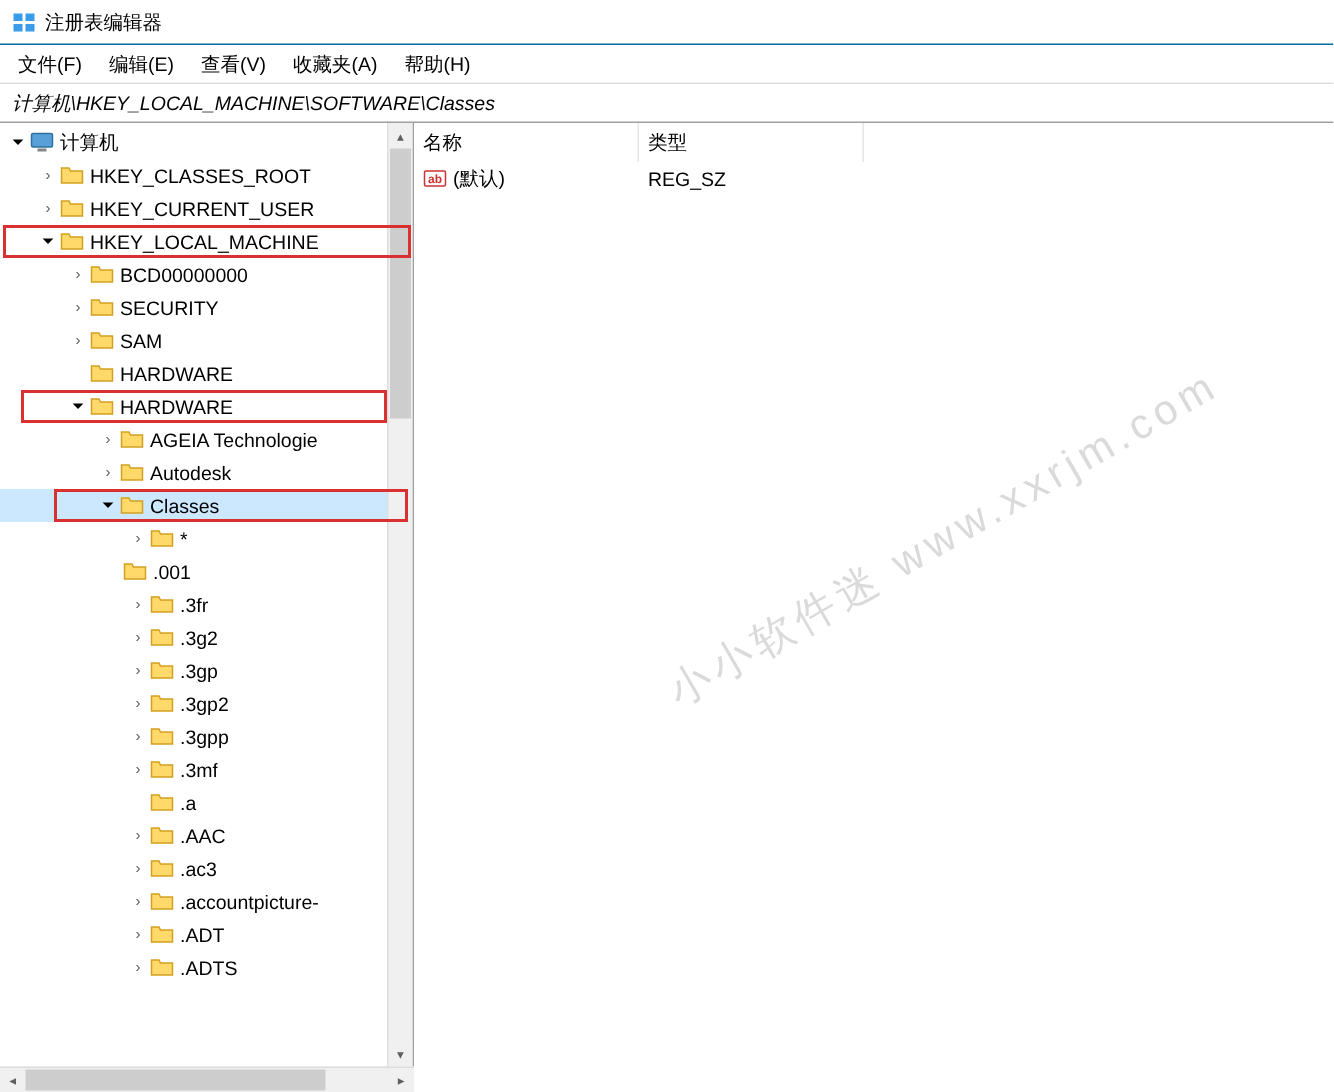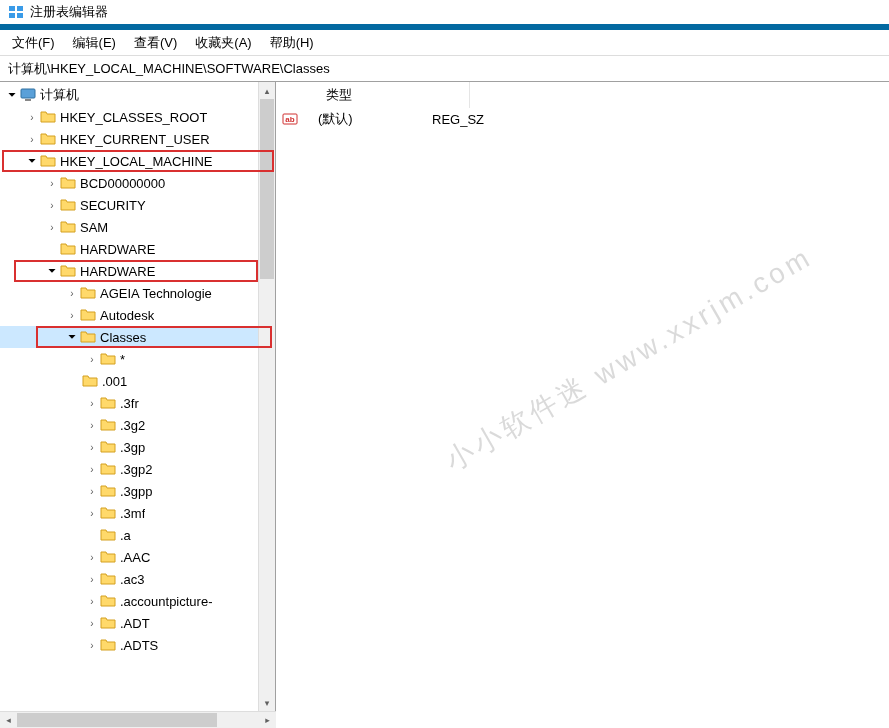--- a/index.html
+++ b/index.html
@@ -18,7 +18,7 @@
       display: flex;
       align-items: center;
       padding: 0 8px;
-      border-bottom: 6px solid #0369a1;
+      border-bottom: 1px solid #0369a1;
       gap: 6px;
     }
     .app-icon {

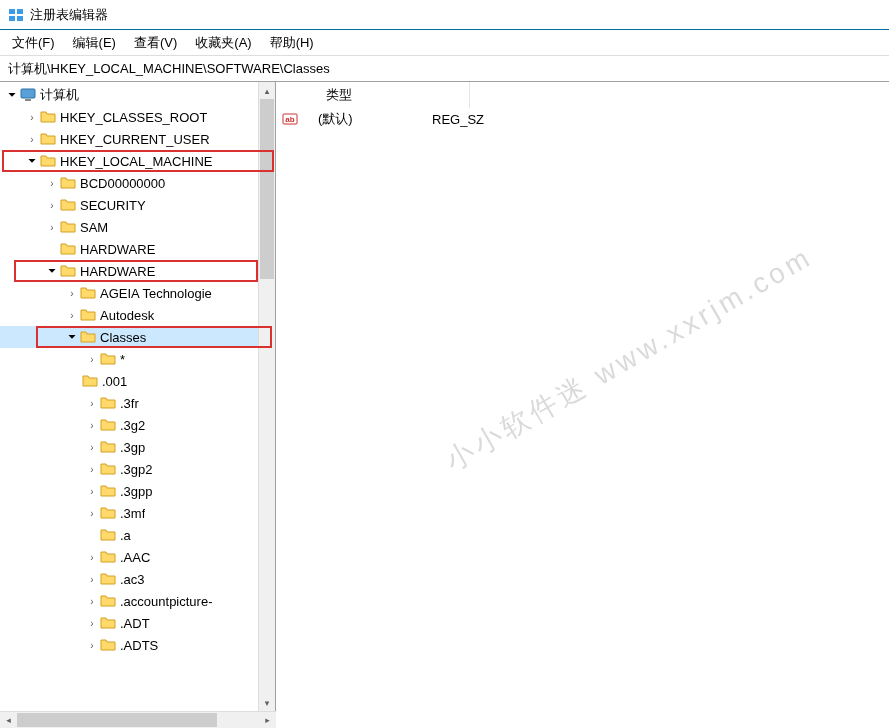--- a/index.html
+++ b/index.html
@@ -47,6 +47,7 @@
       padding: 0 8px;
       border-bottom: 1px solid #a0a0a0;
       font-size: 13px;
+      font-style: italic;
     }
     .main {
       display: flex;

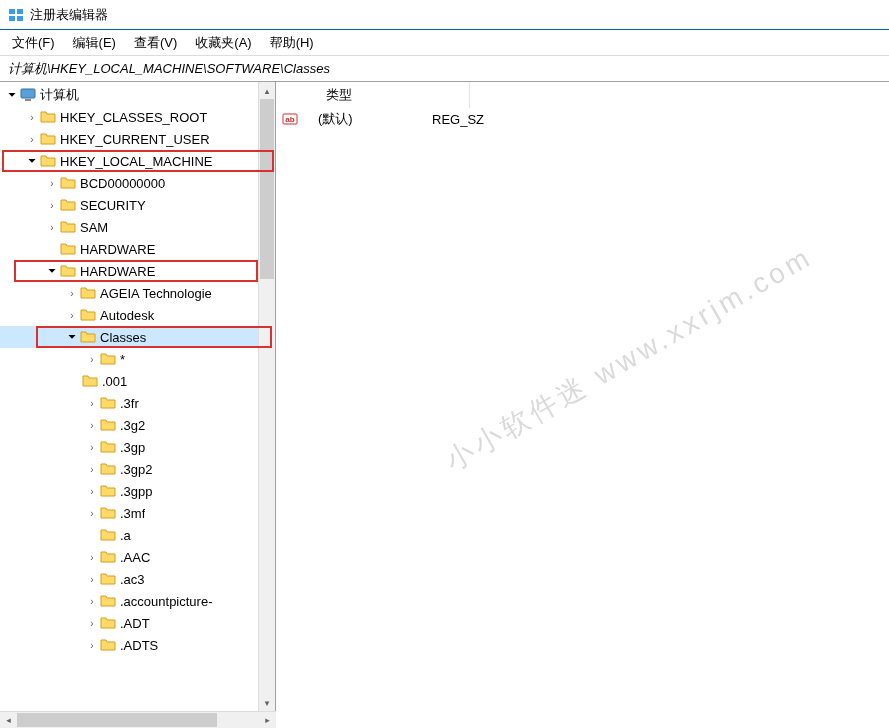--- a/index.html
+++ b/index.html
@@ -504,6 +504,7 @@
 
   <div class="details-panel">
     <div class="details-header">
+      <div class="col col-name">名称</div>
       <div class="col col-type">类型</div>
     </div>
     <div class="details-body">

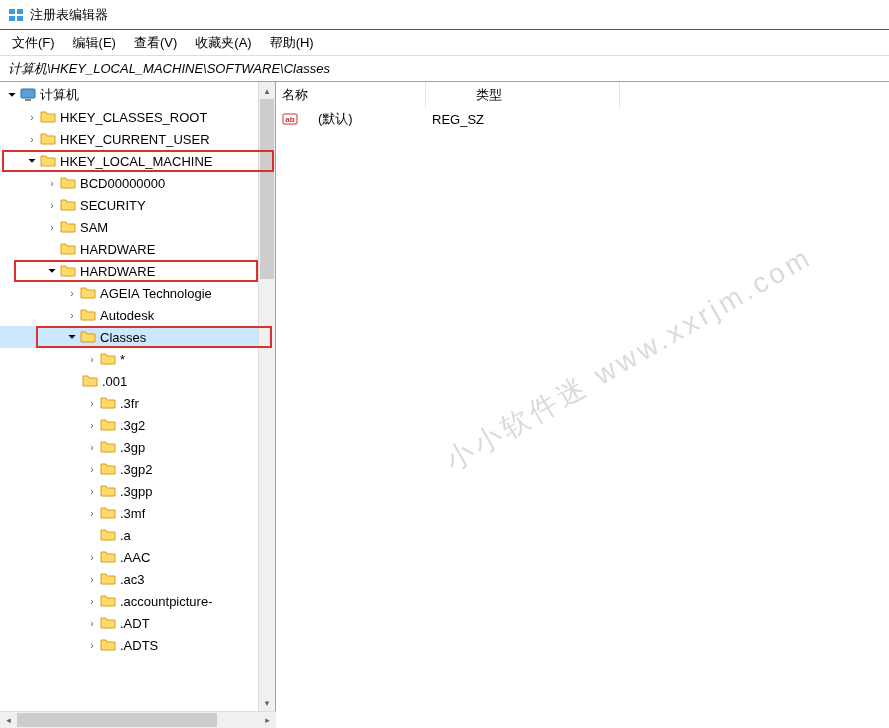--- a/index.html
+++ b/index.html
@@ -154,7 +154,7 @@
       border-right: 1px solid #e5e5e5;
     }
     .col-name { width: 150px; }
-    .col-type { width: 150px; margin-left: 44px; }
+    .col-type { width: 150px; }
     .col-data { flex: 1; border-right: none; }
     .details-body { flex: 1; }
     .details-row {

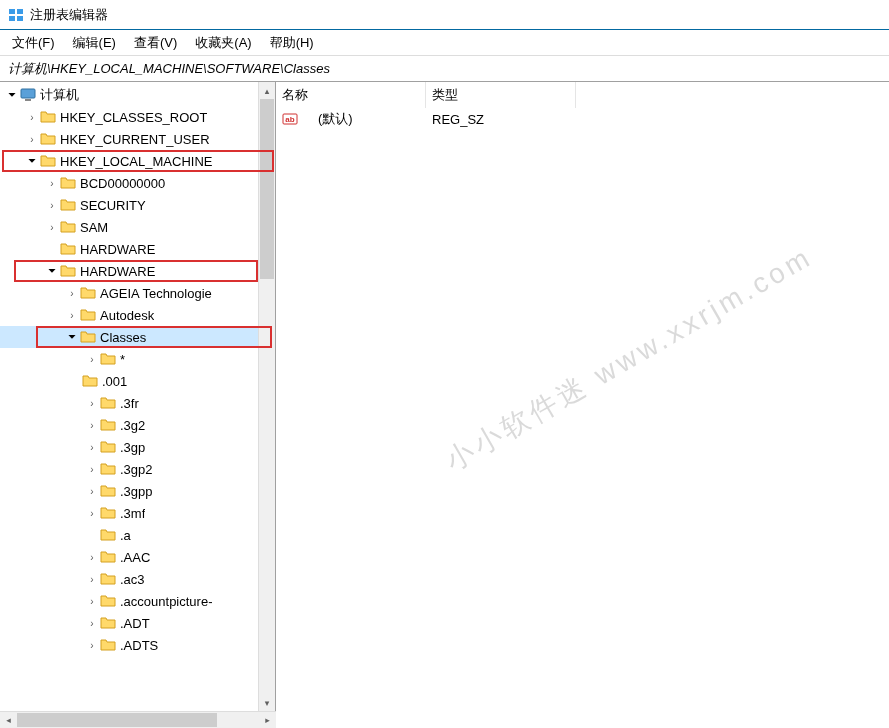--- a/index.html
+++ b/index.html
@@ -171,7 +171,7 @@
       margin: 0 4px 0 6px;
       flex-shrink: 0;
     }
-    .cell-name { width: 150px; display: flex; align-items: center; gap: 16px; }
+    .cell-name { width: 150px; display: flex; align-items: center; }
     .cell-type { width: 150px; padding: 0 6px; }
     .cell-data { flex: 1; padding: 0 6px; }
     .bottom-scroll {

